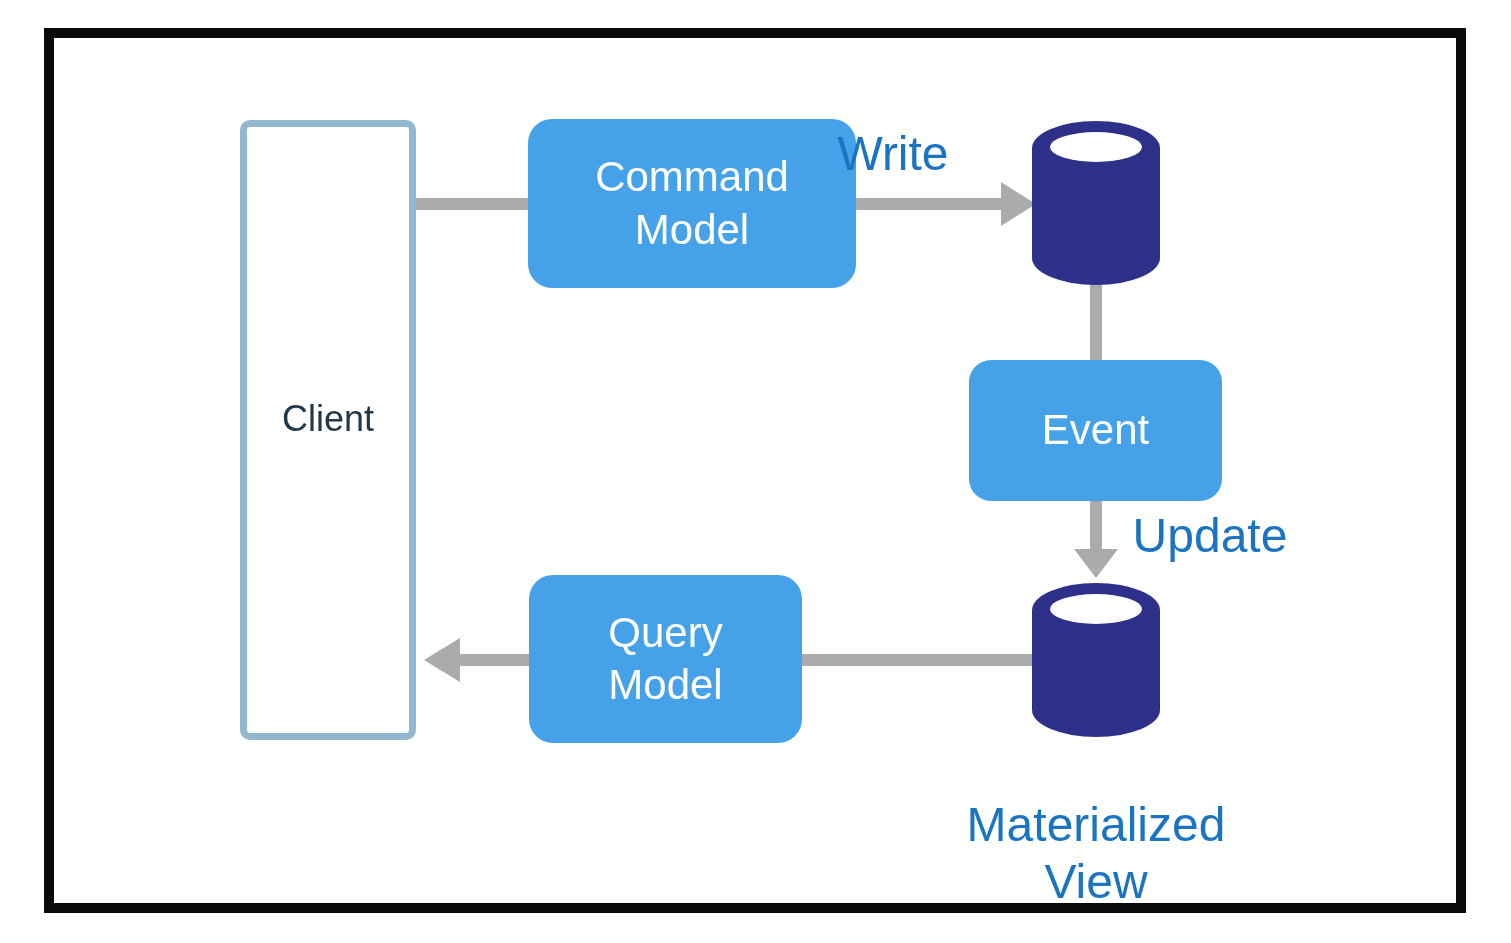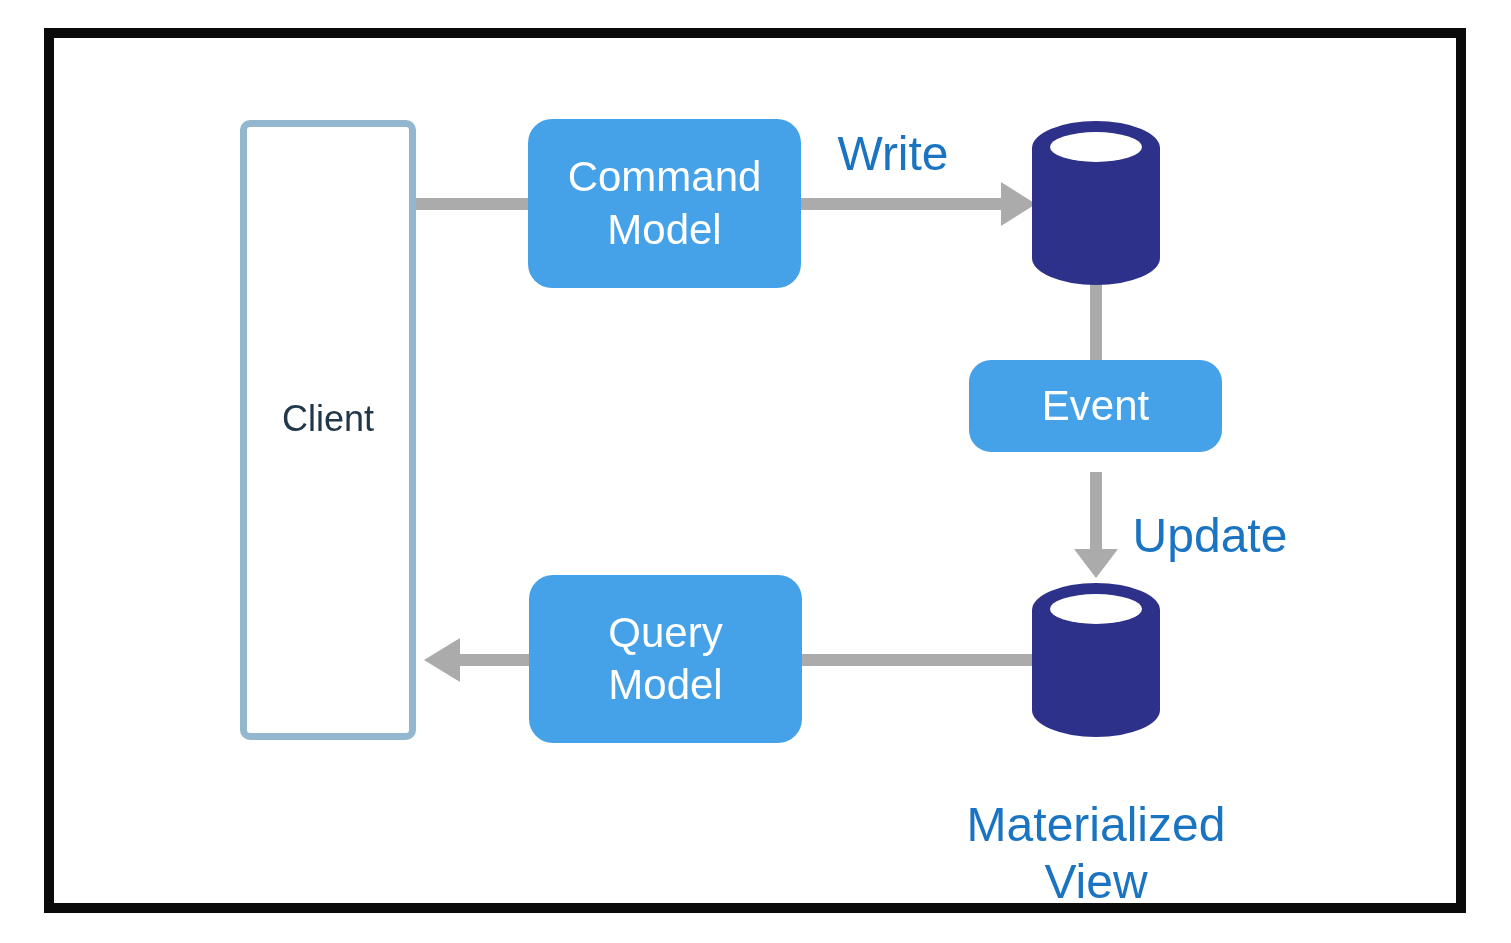--- a/index.html
+++ b/index.html
@@ -47,7 +47,7 @@
     color:var(--client-text,#21374A);
     font-size:36px;padding-bottom:22px;
   }
-  .command-box{left:528px;top:119px;width:273px;height:169px;padding:0 28px;}
+  .command-box{left:528px;top:119px;width:328px;height:169px;padding:0 28px;}
   .event-box{left:969px;top:360px;width:253px;height:92px;border-radius:22px;}
   .query-box{left:529px;top:575px;width:273px;height:168px;padding:5px 28px;}
   .edge-label{

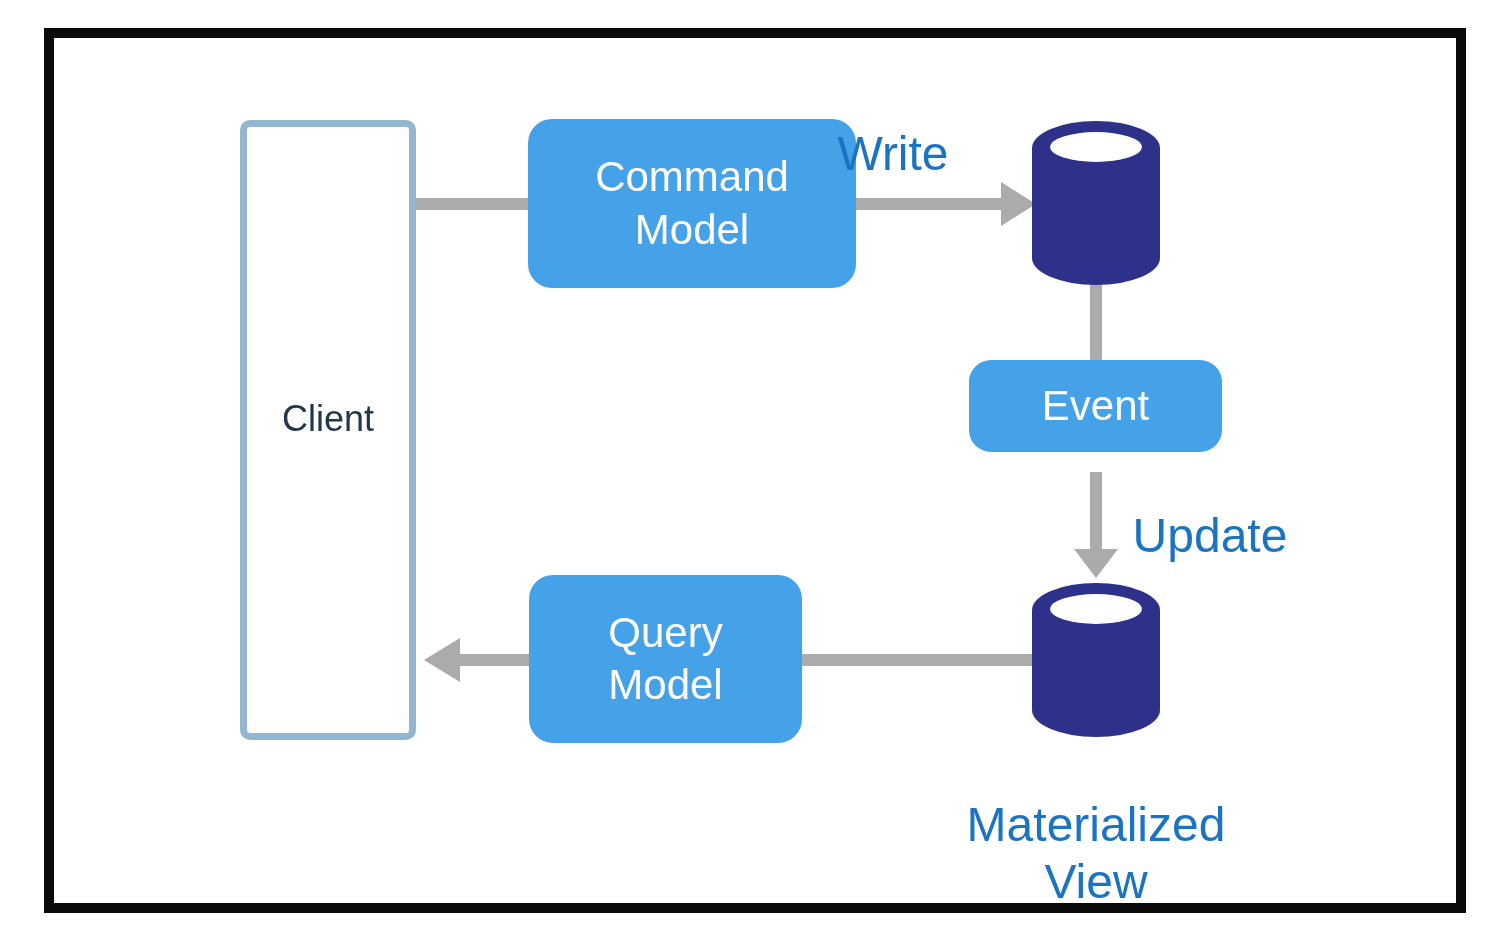--- a/index.html
+++ b/index.html
@@ -48,7 +48,7 @@
     font-size:36px;padding-bottom:22px;
   }
   .command-box{left:528px;top:119px;width:328px;height:169px;padding:0 28px;}
-  .event-box{left:969px;top:360px;width:253px;height:92px;border-radius:22px;}
+  .event-box{left:969px;top:360px;width:253px;height:141px;border-radius:22px;}
   .query-box{left:529px;top:575px;width:273px;height:168px;padding:5px 28px;}
   .edge-label{
     position:absolute;z-index:2;color:var(--label-blue,#1B74C2);

